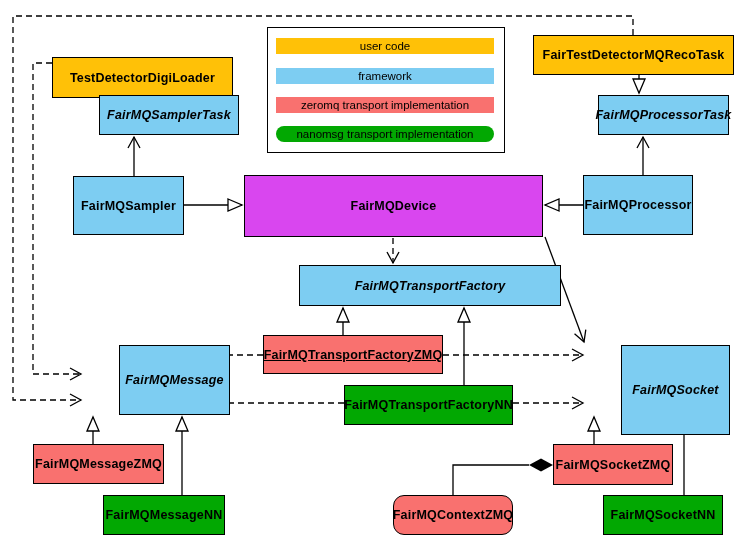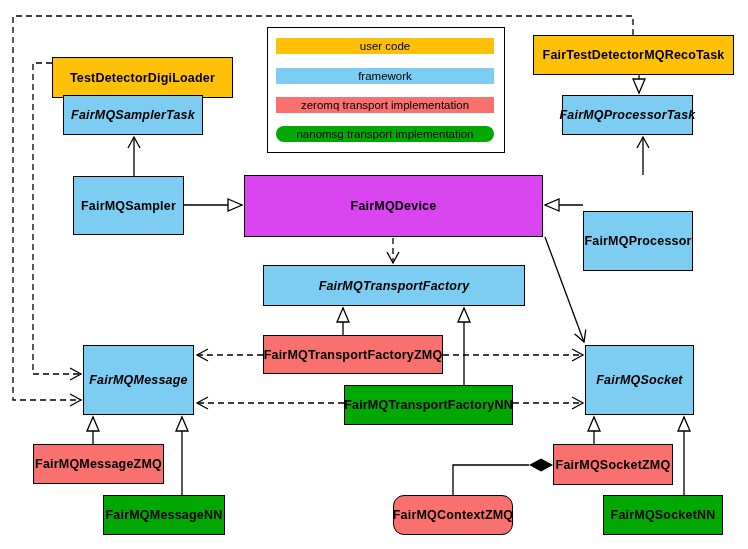--- a/index.html
+++ b/index.html
@@ -13,7 +13,7 @@
     display:flex;align-items:center;justify-content:center;text-align:center;
     font-size:12.5px;font-weight:bold;color:#000;letter-spacing:.2px;white-space:nowrap;
   }
-  .node.abstract{font-style:italic;}
+  .node.abstract{font-style:italic;margin-left:36px;}
   #legend{
     position:absolute;left:267px;top:27px;width:238px;height:126px;box-sizing:border-box;
     background:#fff;border:1.5px solid #000;

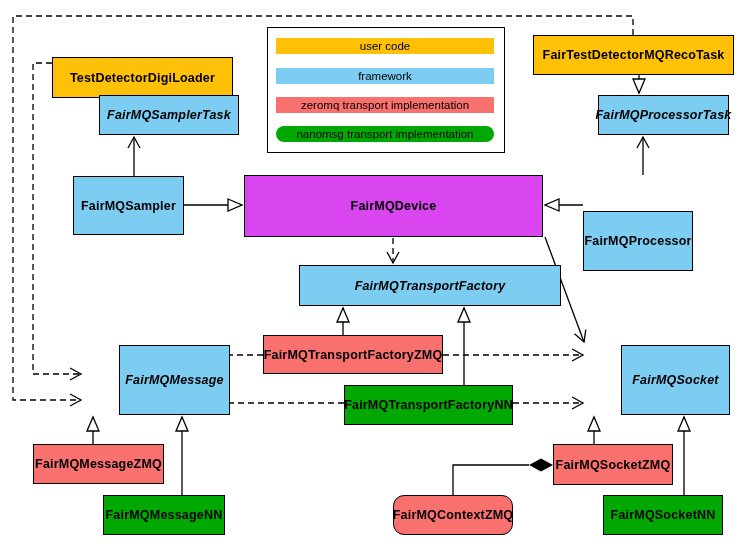--- a/index.html
+++ b/index.html
@@ -90,7 +90,7 @@
 
   <div class="node abstract" style="left: 562px; top: 95px; width: 131px; height: 40px; background-color: rgb(125, 205, 242);">FairMQProcessorTask</div>
 
-  <div class="node" style="left: 583px; top: 175px; width: 110px; height: 60px; background-color: rgb(125, 205, 242); margin-top: 36px;">FairMQProcessor</div>
+  <div class="node" style="left: 583px; top: 175px; width: 110px; height: 60px; background-color: rgb(125, 205, 242);">FairMQProcessor</div>
 
   <div class="node abstract" style="left: 263px; top: 265px; width: 262px; height: 41px; background-color: rgb(125, 205, 242);">FairMQTransportFactory</div>
 

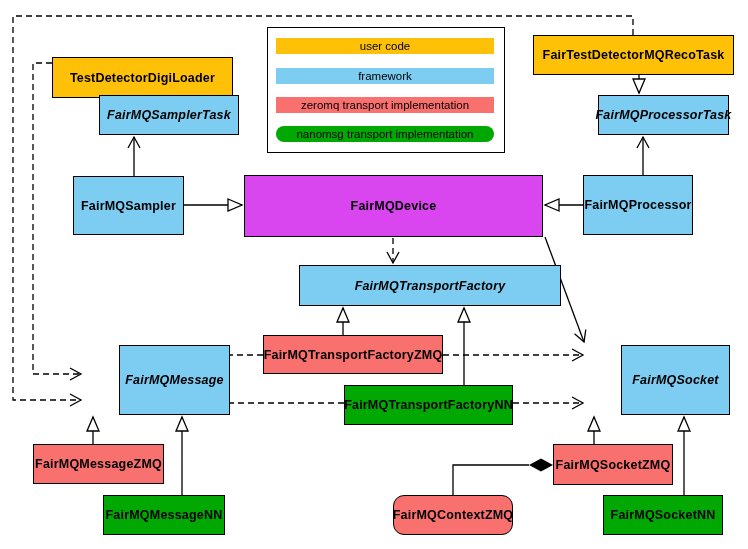--- a/index.html
+++ b/index.html
@@ -94,7 +94,7 @@
 
   <div class="node abstract" style="left: 263px; top: 265px; width: 262px; height: 41px; background-color: rgb(125, 205, 242);">FairMQTransportFactory</div>
 
-  <div class="node" style="left: 263px; top: 335px; width: 180px; height: 39px; background-color: rgb(249, 113, 111);">FairMQTransportFactoryZMQ</div>
+  <div class="node" style="left: 263px; top: 335px; width: 180px; height: 39px; background-color: rgb(249, 113, 111); text-decoration: underline;">FairMQTransportFactoryZMQ</div>
 
   <div class="node" style="left: 344px; top: 385px; width: 169px; height: 40px; background-color: rgb(2, 168, 2);">FairMQTransportFactoryNN</div>
 

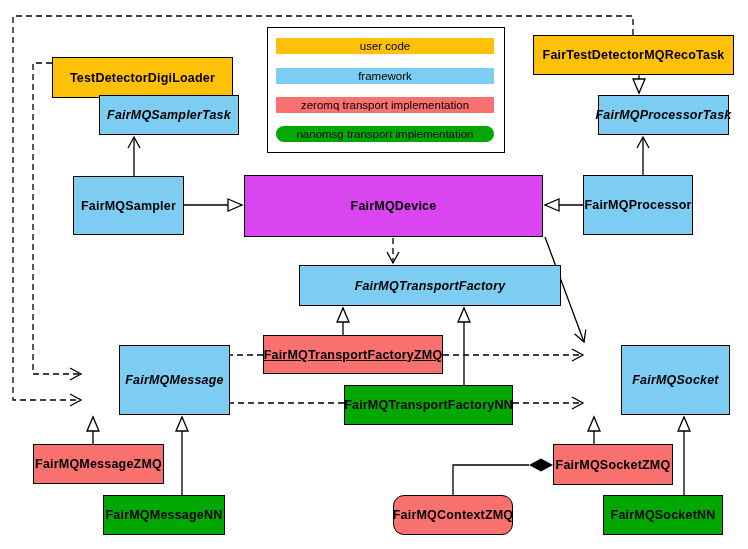--- a/index.html
+++ b/index.html
@@ -100,7 +100,7 @@
 
   <div class="node abstract" style="left: 83px; top: 345px; width: 111px; height: 70px; background-color: rgb(125, 205, 242);">FairMQMessage</div>
 
-  <div class="node abstract" style="left: 585px; top: 345px; width: 109px; height: 70px; background-color: rgb(125, 205, 242);">FairMQSocket</div>
+  <div class="node abstract" style="left: 585px; top: 345px; width: 109px; height: 90px; background-color: rgb(125, 205, 242);">FairMQSocket</div>
 
   <div class="node" style="left: 33px; top: 444px; width: 131px; height: 40px; background-color: rgb(249, 113, 111);">FairMQMessageZMQ</div>
 

